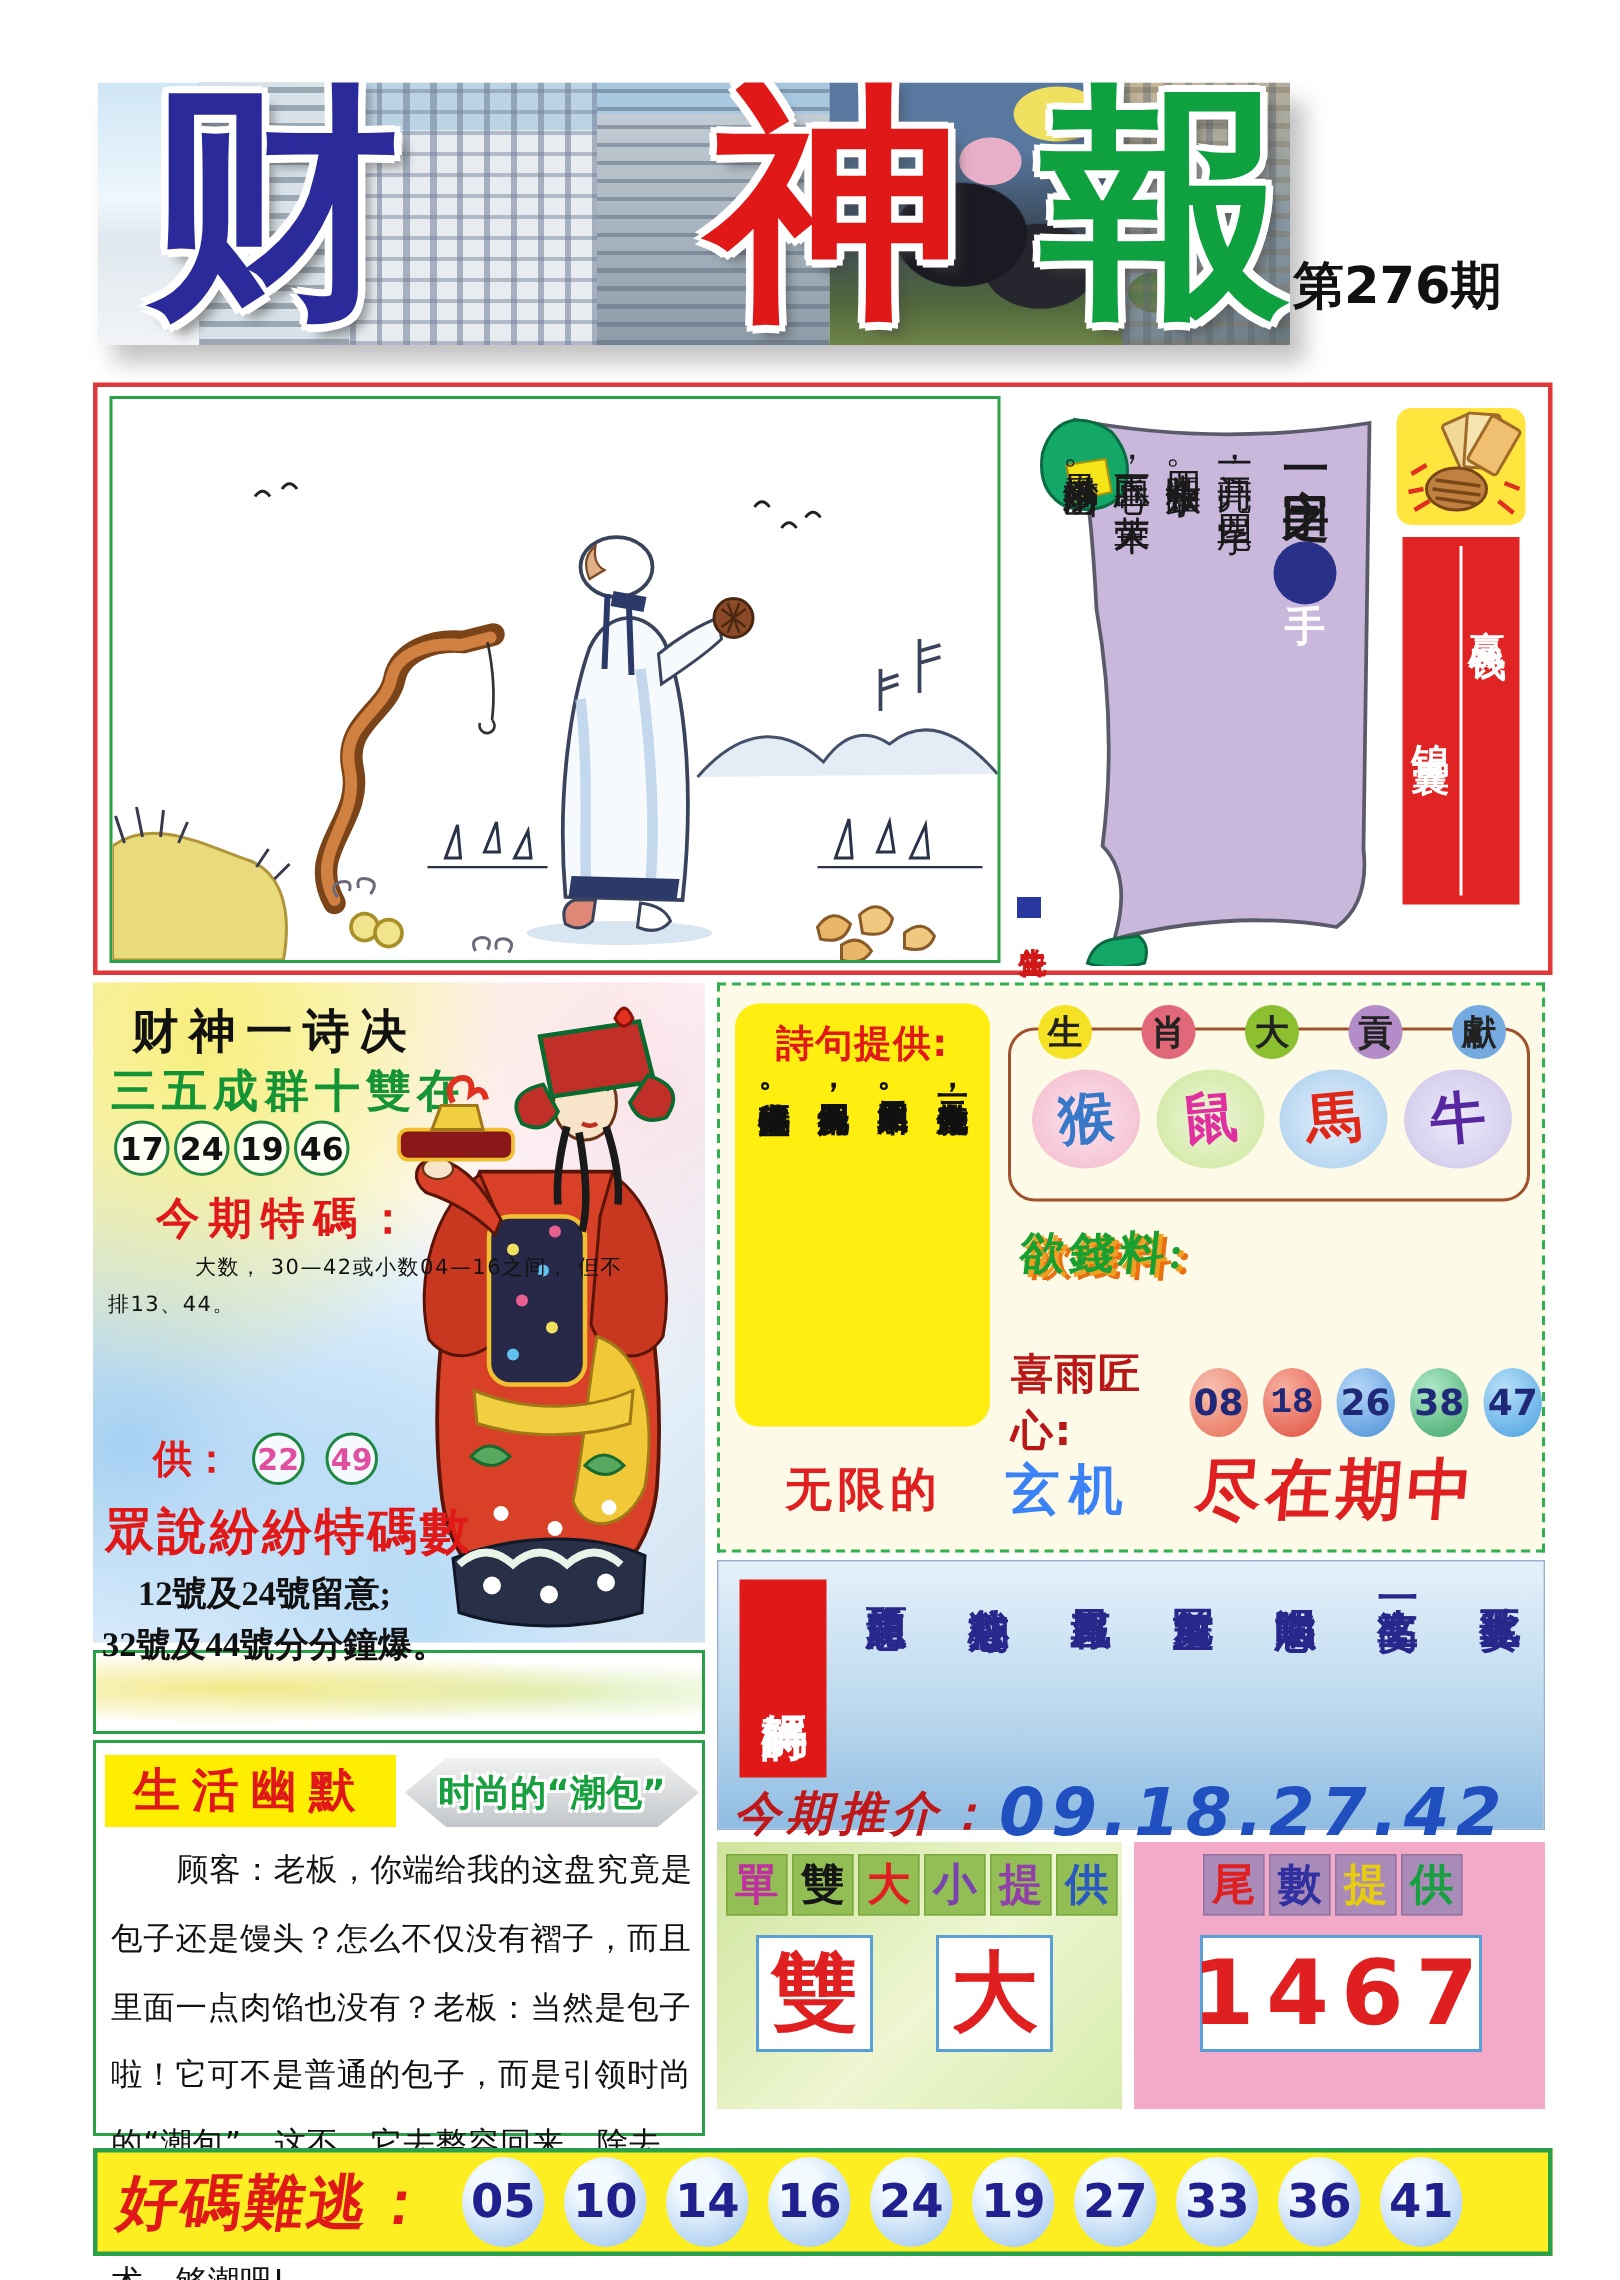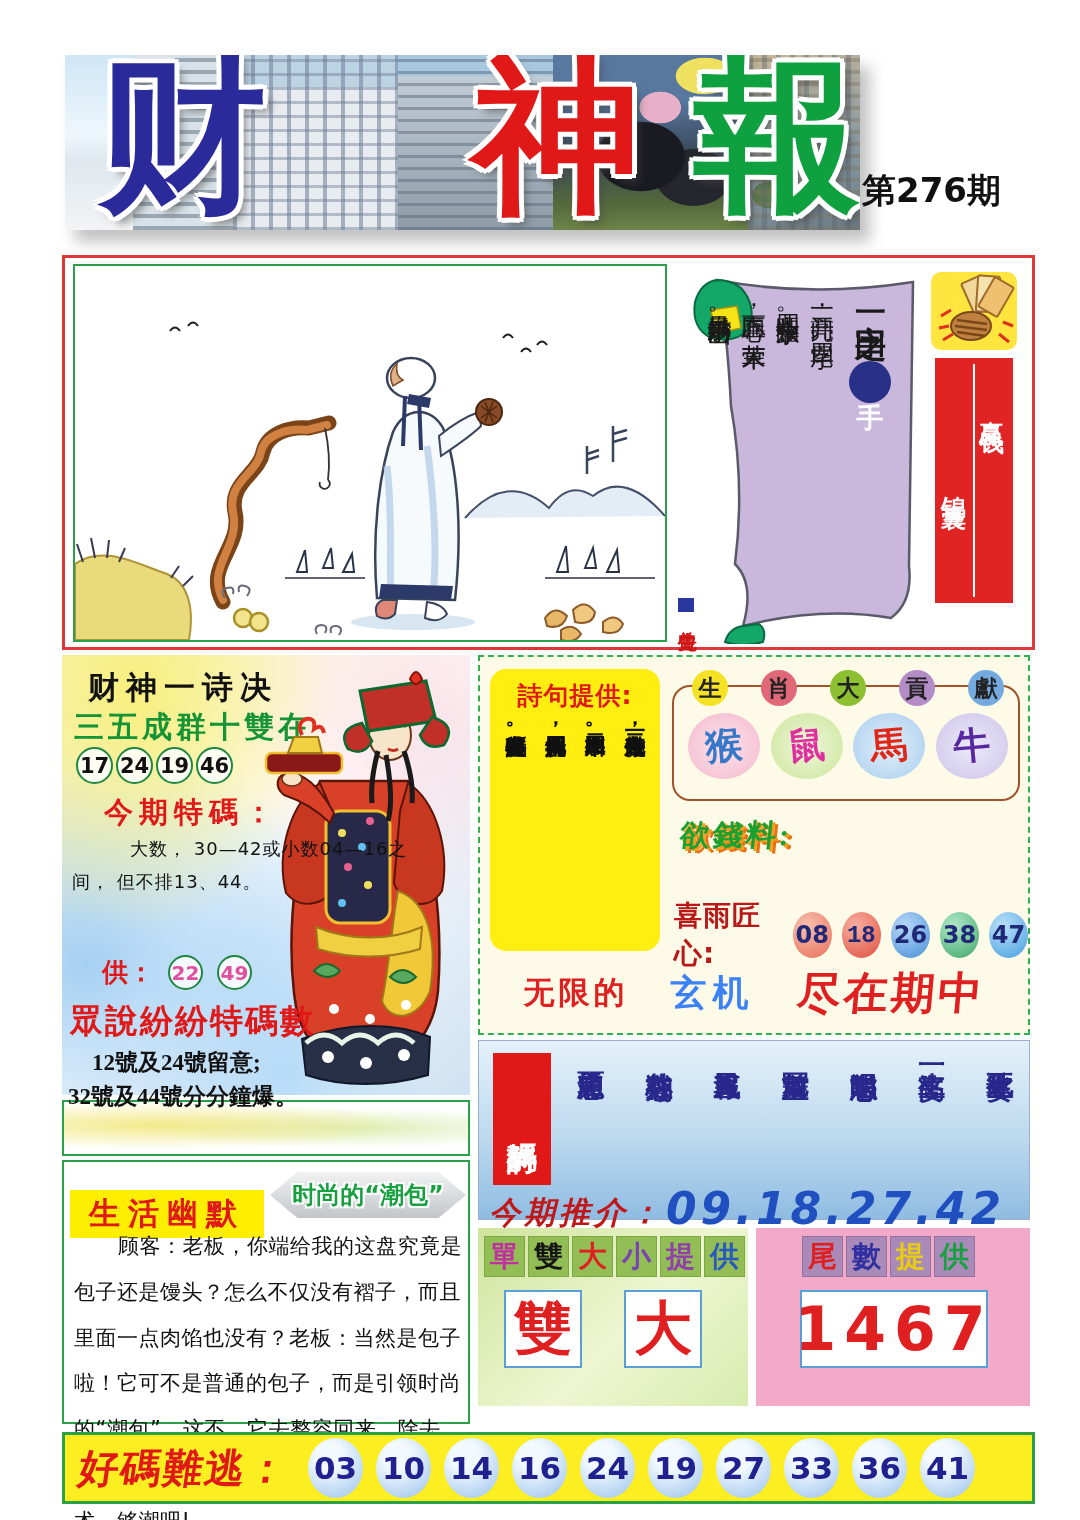--- a/index.html
+++ b/index.html
@@ -86,7 +86,7 @@
   .num-c { width:37px; height:37px; border-radius:50%; border:2.5px solid #1f8840; background:rgba(255,255,255,.85);
            color:#111; font-size:21px; font-weight:bold; display:flex; align-items:center; justify-content:center; }
   .lp-special { left:42px; top:138px; font-size:29px; font-weight:bold; color:#e01818; letter-spacing:6px; }
-  .lp-body { left:10px; top:178px; width:352px; font-size:18px; line-height:1.82; color:#111;
+  .lp-body { left:10px; top:178px; width:352px; font-size:14px; line-height:1.82; color:#111;
              text-indent:58px; letter-spacing:1px; z-index:2; }
   .gong-row { left:40px; top:300px; display:flex; align-items:center; gap:14px; z-index:2; }
   .gong-label { font-size:26px; font-weight:bold; color:#e01818; }

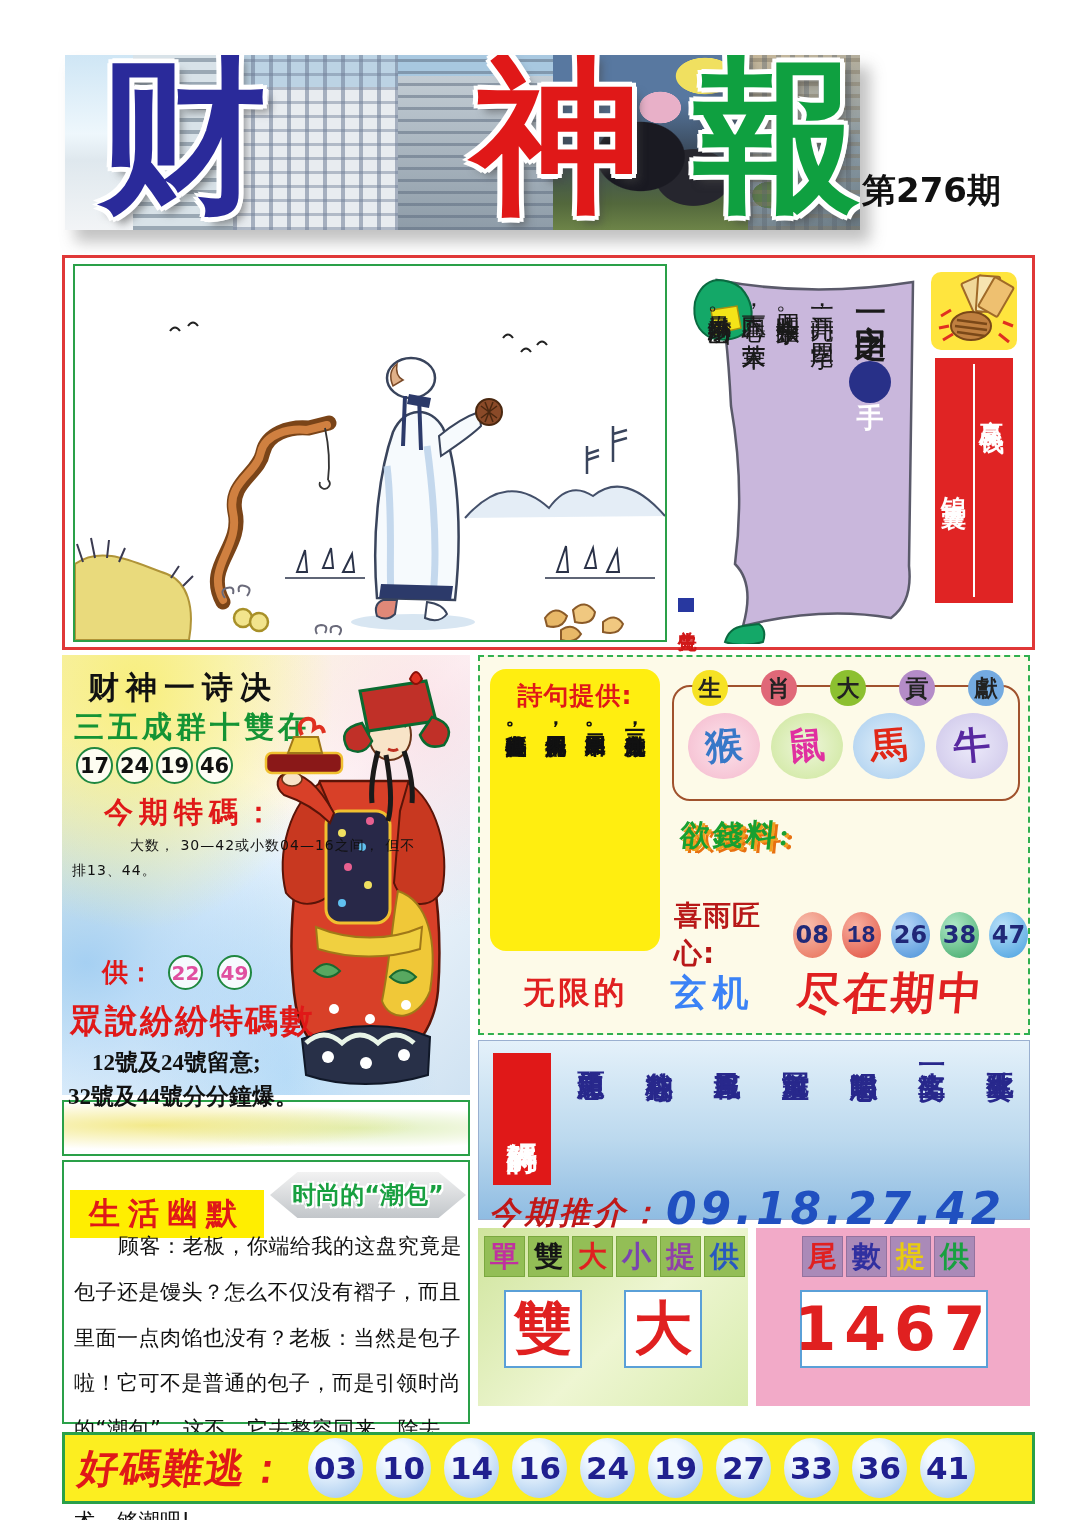--- a/index.html
+++ b/index.html
@@ -170,7 +170,7 @@
   .humor-title { position:absolute; left:6px; top:8px; width:194px; height:48px; background:#ffee00;
                  display:flex; align-items:center; justify-content:center;
                  font-size:31px; font-weight:bold; color:#e01818; letter-spacing:8px;
-                 font-family:"Liberation Serif","DejaVu Serif",serif;margin-top:20px; }
+                 font-family:"Liberation Serif","DejaVu Serif",serif; }
   .humor-sub { position:absolute; left:206px; top:10px; width:196px; height:46px;
                background:linear-gradient(180deg,#f2f2f2,#c2c6ca);
                clip-path:polygon(0 50%,14% 0,86% 0,100% 50%,86% 100%,14% 100%);

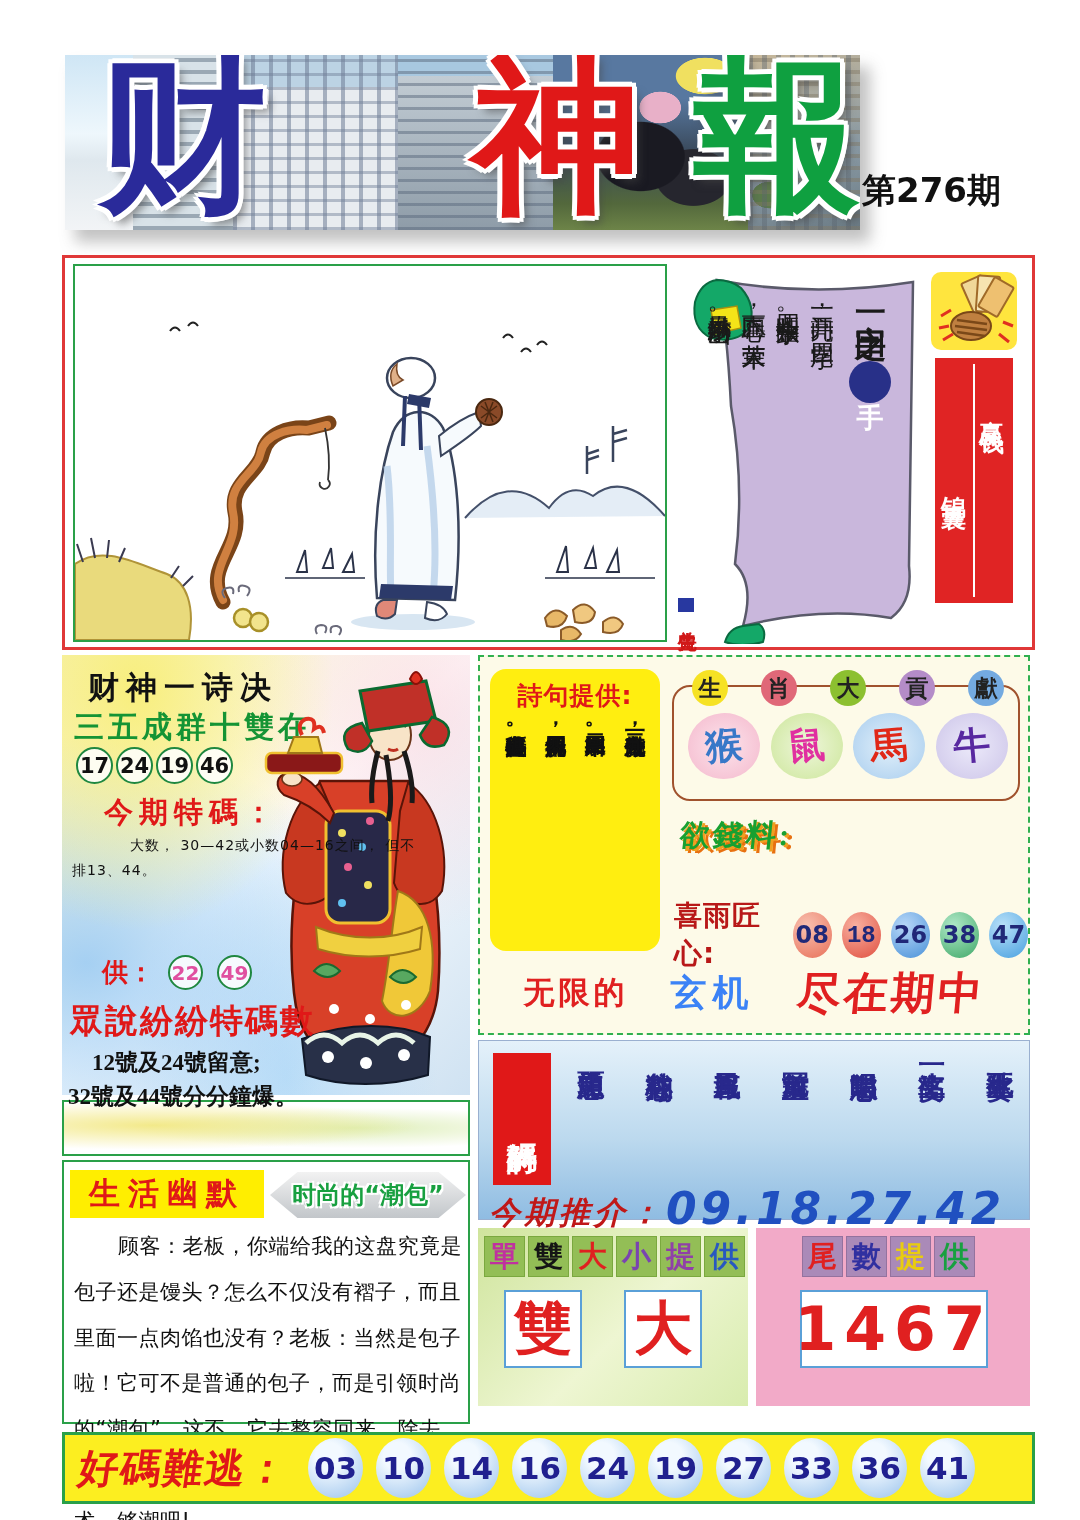--- a/index.html
+++ b/index.html
@@ -157,7 +157,7 @@
                  display:flex; justify-content:space-between; }
   .decode-col { writing-mode:vertical-rl; text-orientation:upright; font-size:27px; font-weight:bold;
                 color:#28288c; line-height:1.15; font-family:"Liberation Serif","DejaVu Serif",serif; }
-  .recommend { position:absolute; left:10px; top:142px; width:532px; display:flex; align-items:flex-end; }
+  .recommend { position:absolute; left:10px; top:142px; width:532px; display:flex; align-items:center; }
   .rec-label { font-size:31px; font-weight:bold; color:#c01818; font-style:italic; letter-spacing:4px;
                font-family:"Liberation Serif","DejaVu Serif",serif; }
   .rec-nums { font-size:44px; font-weight:bold; font-style:italic; color:#2050c0; letter-spacing:4px; margin-left:2px; }

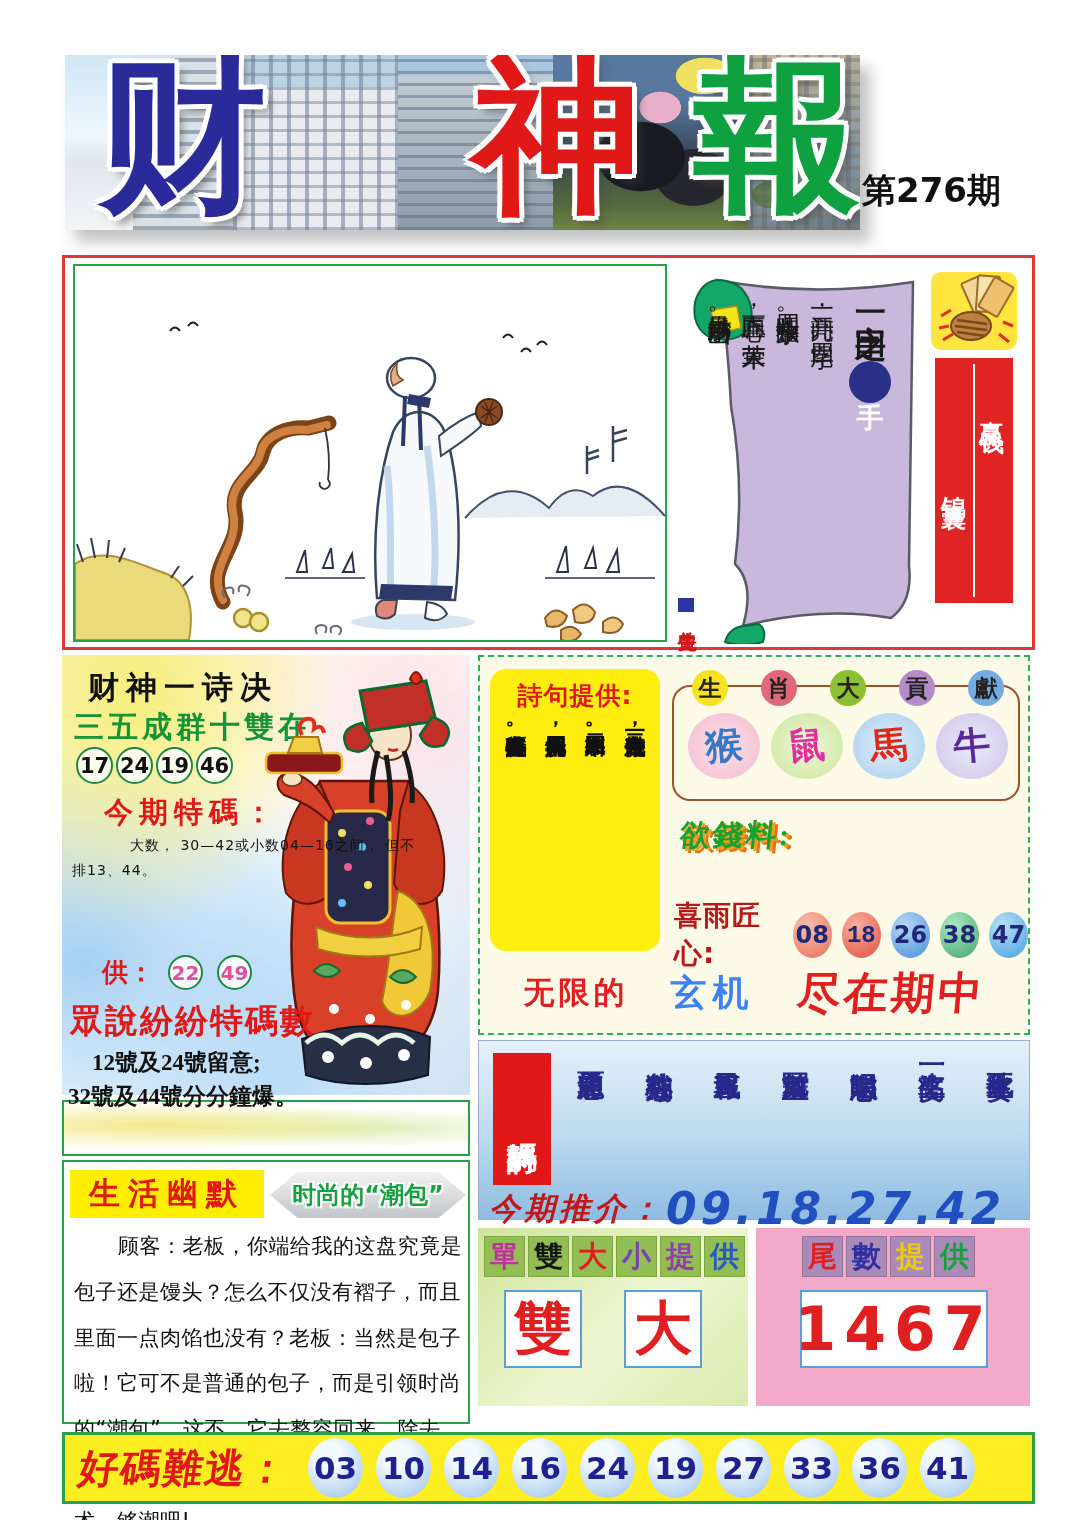--- a/index.html
+++ b/index.html
@@ -479,7 +479,7 @@
 
 <div class="abs bottom-strip">
   <span class="bs-label">好碼難逃：</span>
-  <div class="bs-ball">03</div>
+  <div class="bs-ball">05</div>
   <div class="bs-ball">10</div>
   <div class="bs-ball">14</div>
   <div class="bs-ball">16</div>

